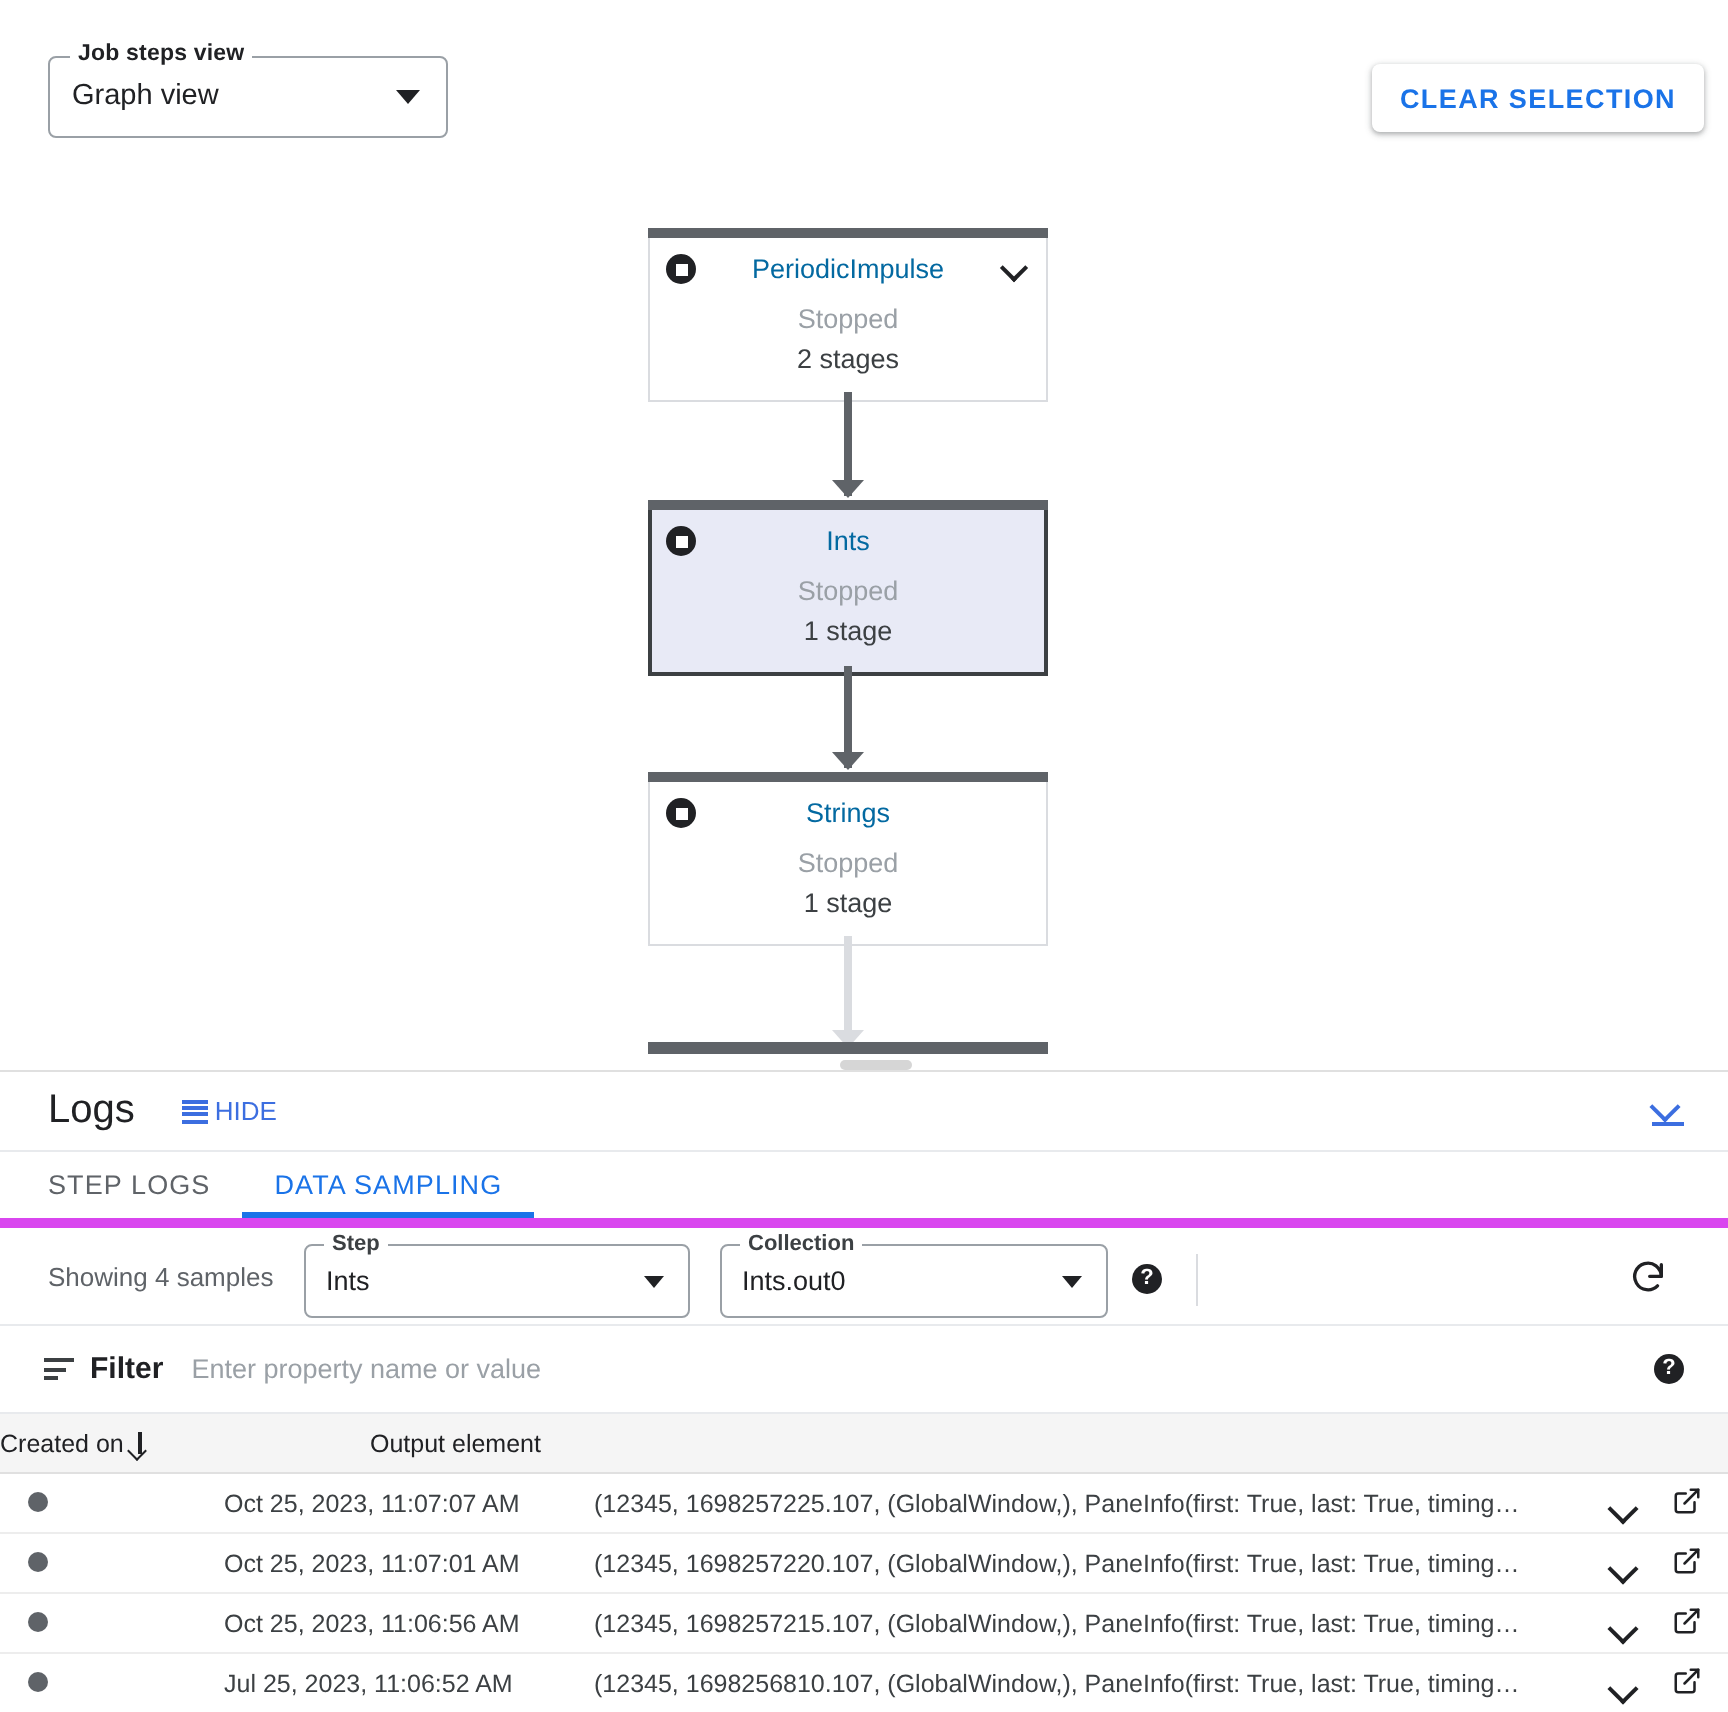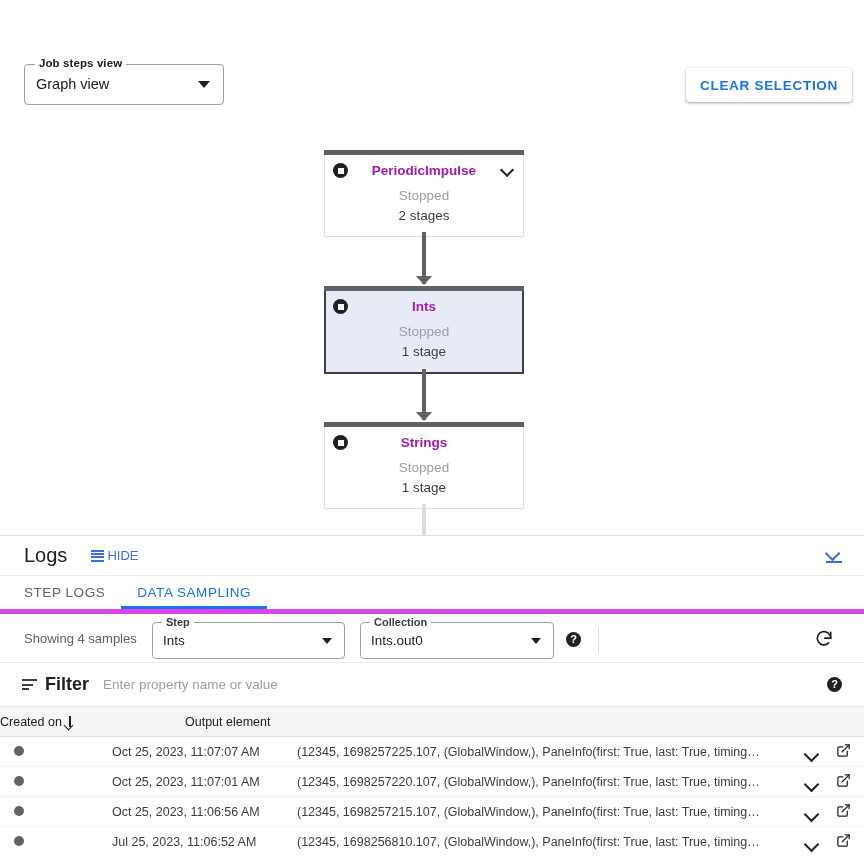--- a/index.html
+++ b/index.html
@@ -15,7 +15,7 @@
   
   .graph-panel {
     position: absolute; left: 0; top: 0; width: 864px; height: 535px;
-    background: #fff; overflow: hidden; margin-top: 36px;
+    background: #fff; overflow: hidden;
   }
   .job-steps-view {
     position: absolute; left: 24px; top: 28px; width: 200px; height: 41px;

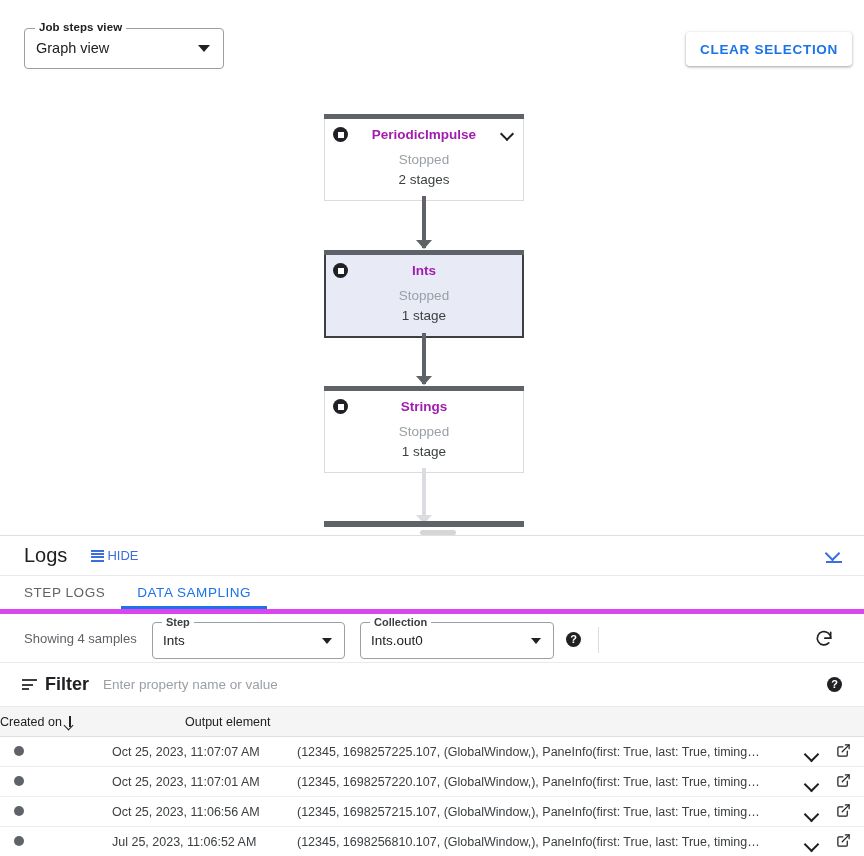--- a/index.html
+++ b/index.html
@@ -54,7 +54,7 @@
   .node.selected { background: #e8eaf6; border: 2px solid #3c4043; border-top: none; }
   .node.selected .topbar { left: -2px; top: -5px; width: 200px; background: #5f6368; }
   .node .title-row { position: relative; height: 31px; display: flex; align-items: center; justify-content: center; }
-  .node .title { font-size: 13.5px; font-weight: bold; color: #a21caf; }
+  .node .title { font-size: 13.5px; font-weight: normal; color: #0369a1; }
   .stop-icon {
     position: absolute; left: 8px; top: 8px; width: 15px; height: 15px;
     border-radius: 50%; background: #202124;

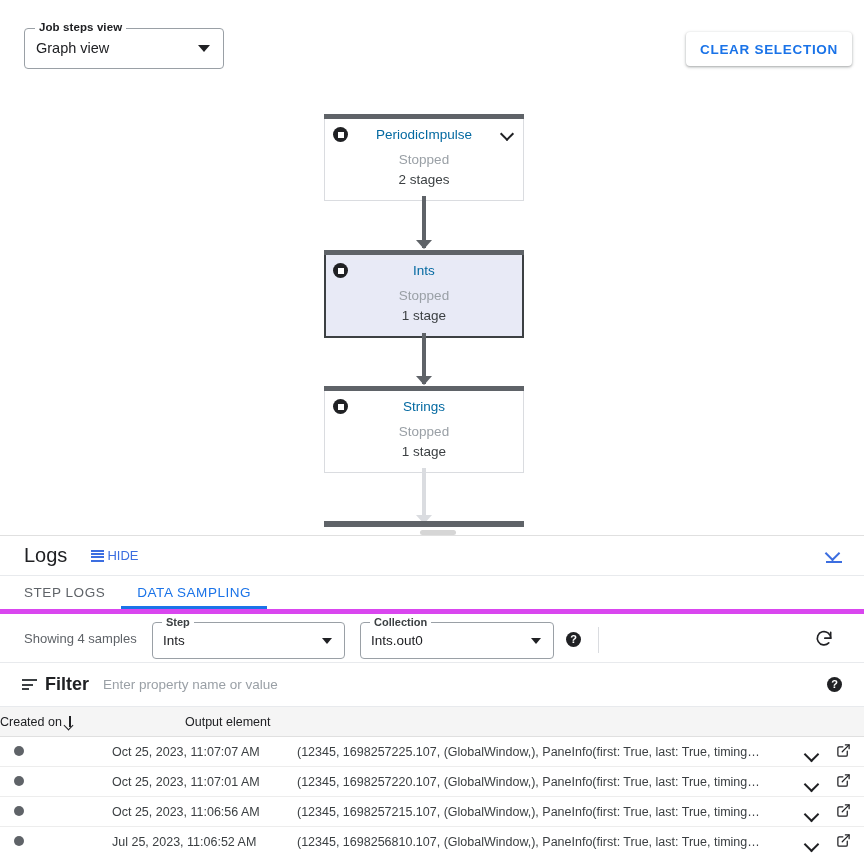--- a/index.html
+++ b/index.html
@@ -162,7 +162,7 @@
   .filter-icon i:nth-child(1) { top: 0; width: 15px; }
   .filter-icon i:nth-child(2) { top: 4.5px; width: 11px; }
   .filter-icon i:nth-child(3) { top: 9px; width: 7px; }
-  .filter-label { margin-left: 8px; font-size: 18px; font-weight: bold; color: #202124; }
+  .filter-label { margin-left: 8px; font-size: 15px; font-weight: bold; color: #202124; }
   .filter-input {
     margin-left: 14px; border: none; outline: none; flex: 1;
     font-size: 13.5px; color: #202124; font-family: "Liberation Sans", sans-serif; background: transparent;

